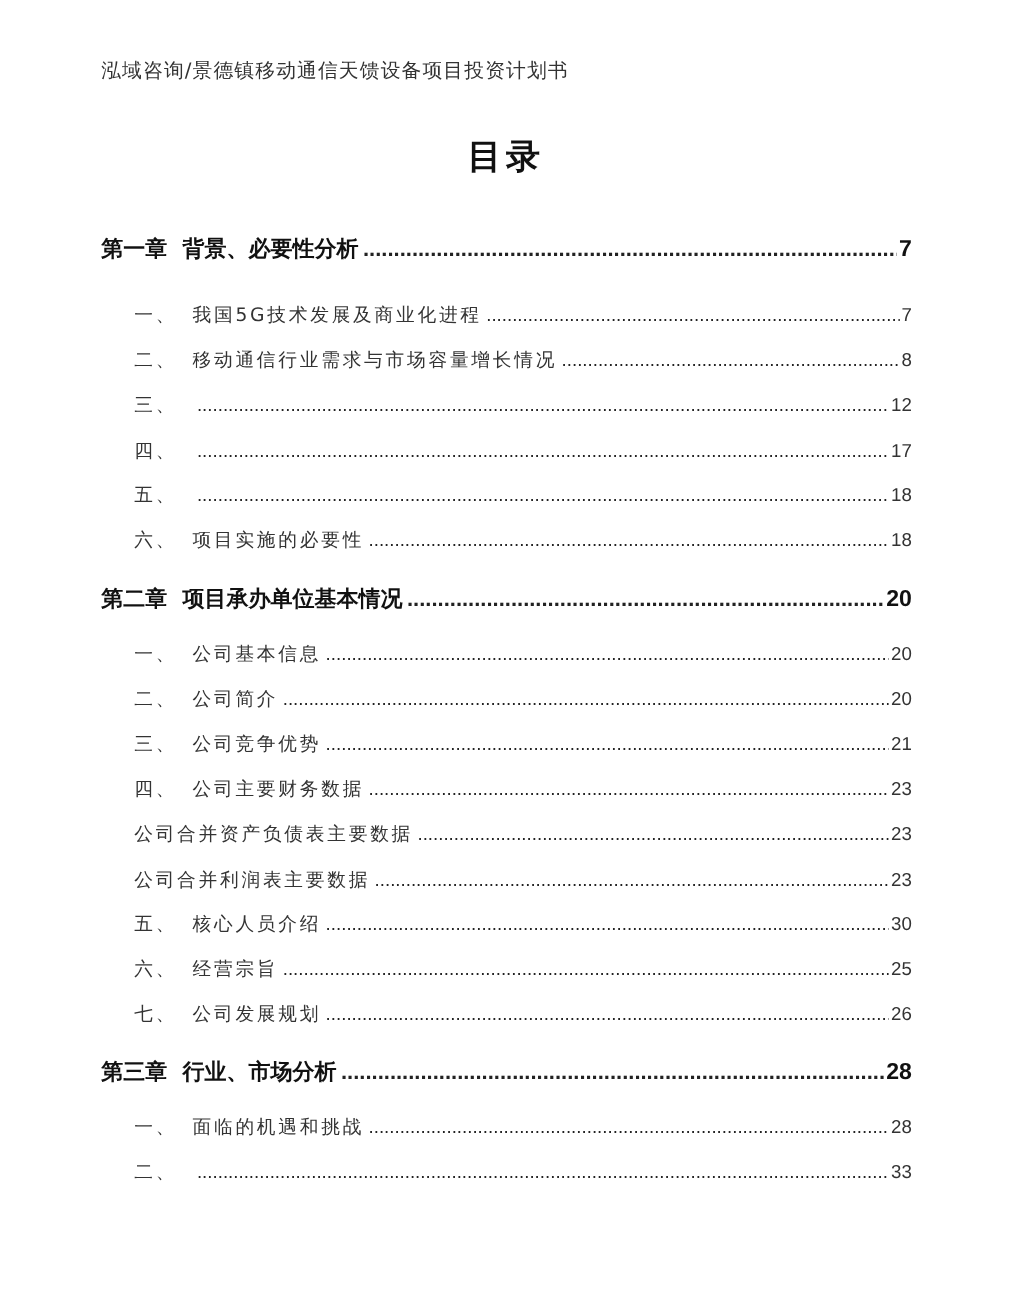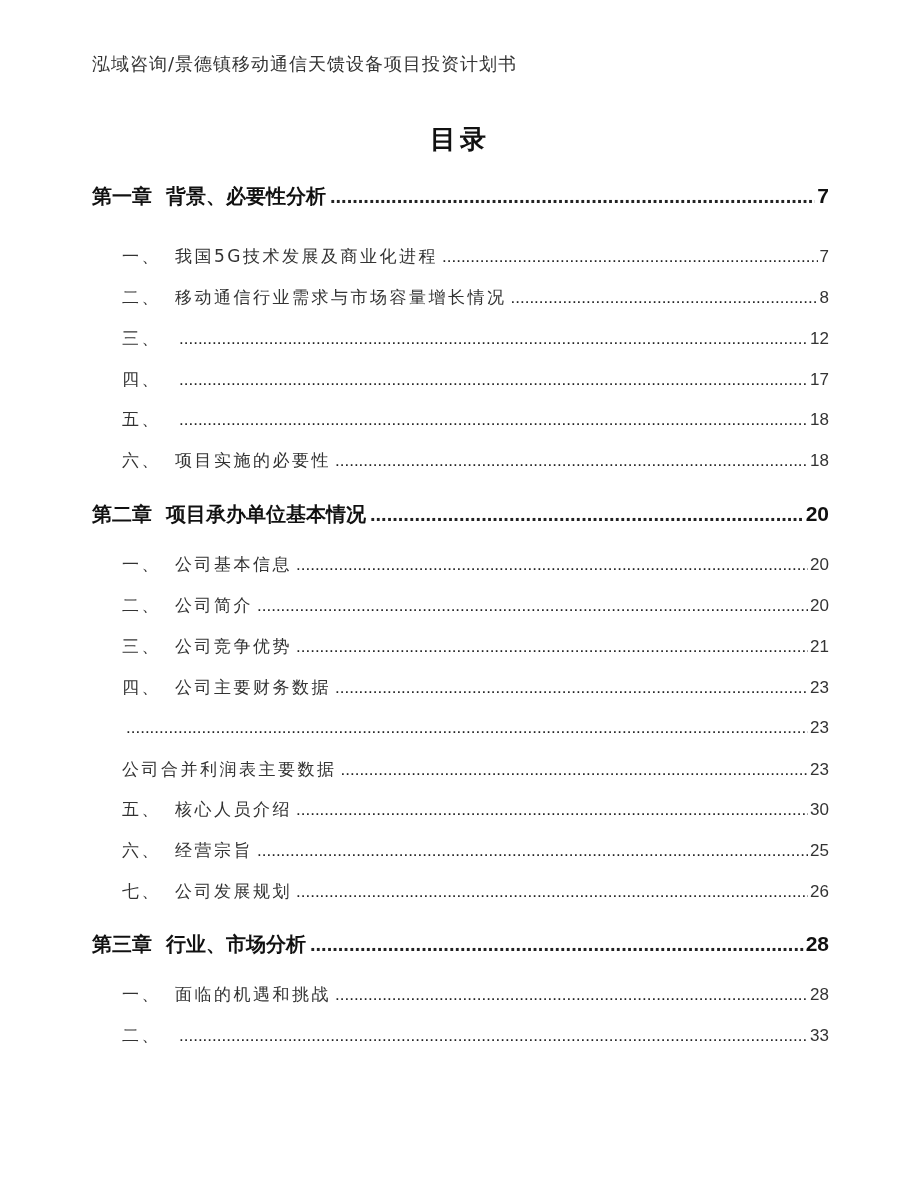--- a/index.html
+++ b/index.html
@@ -30,7 +30,7 @@
       right: 0;
       top: 122px;
       text-align: center;
-      font-size: 26px;
+      font-size: 31px;
       font-weight: bold;
       color: #111111;
       letter-spacing: 4px;

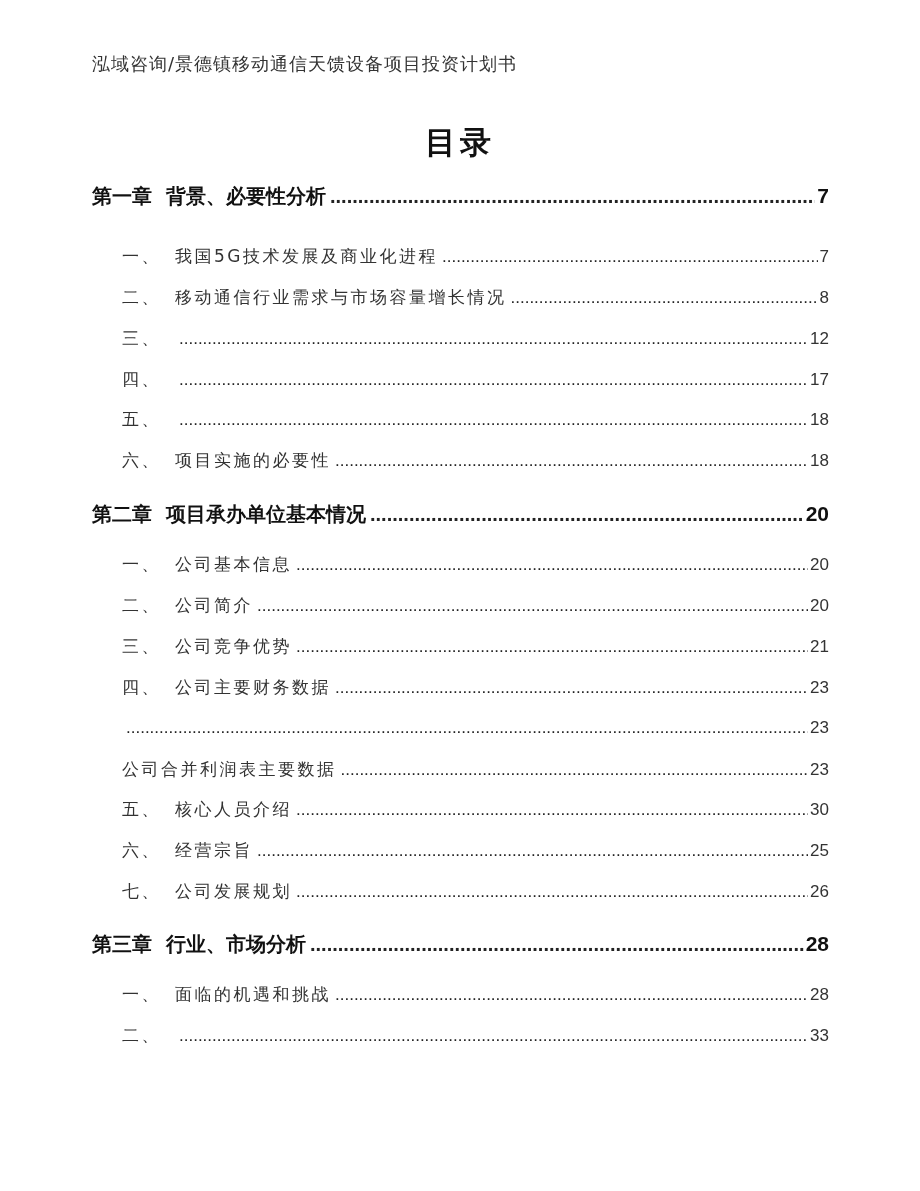--- a/index.html
+++ b/index.html
@@ -48,6 +48,7 @@
       display: flex;
       align-items: baseline;
       white-space: nowrap;
+      margin-top: 30px;
     }
     .toc-row.chapter {
       font-size: 20px;

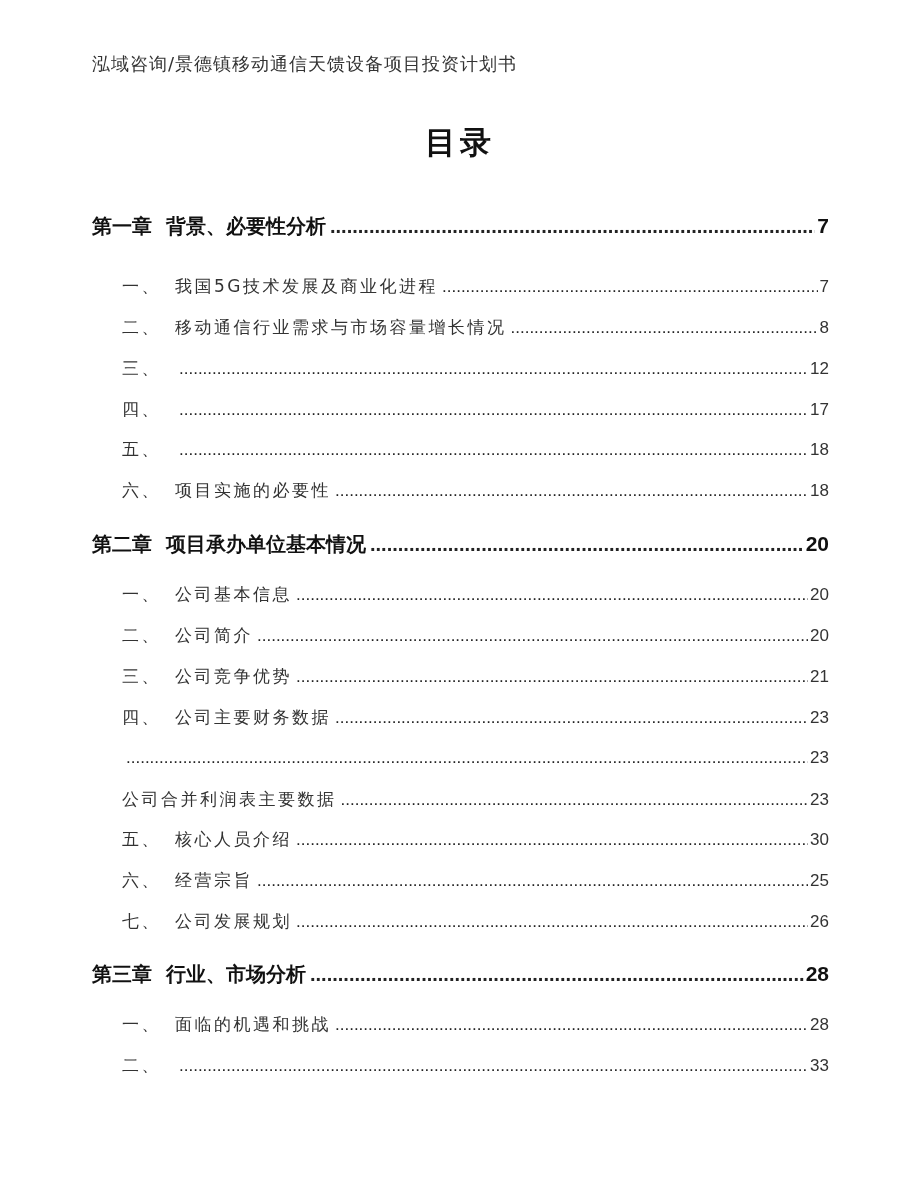--- a/index.html
+++ b/index.html
@@ -193,6 +193,7 @@
   </div>
 
   <div class="toc-row section flush" style="top:717px">
+    <span class="label">公司合并资产负债表主要数据</span>
     <span class="leader"></span>
     <span class="page">23</span>
   </div>

